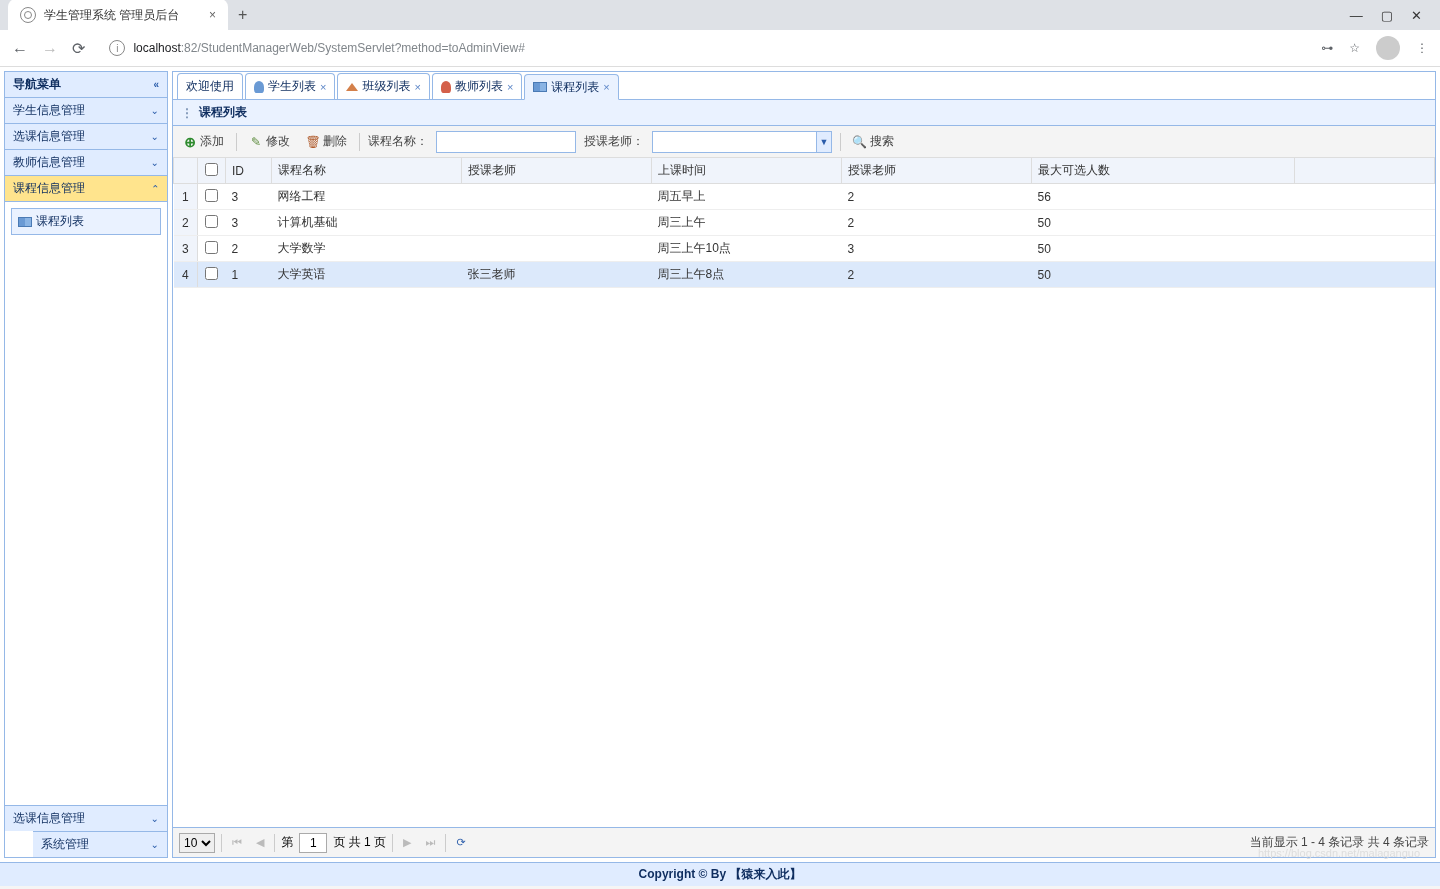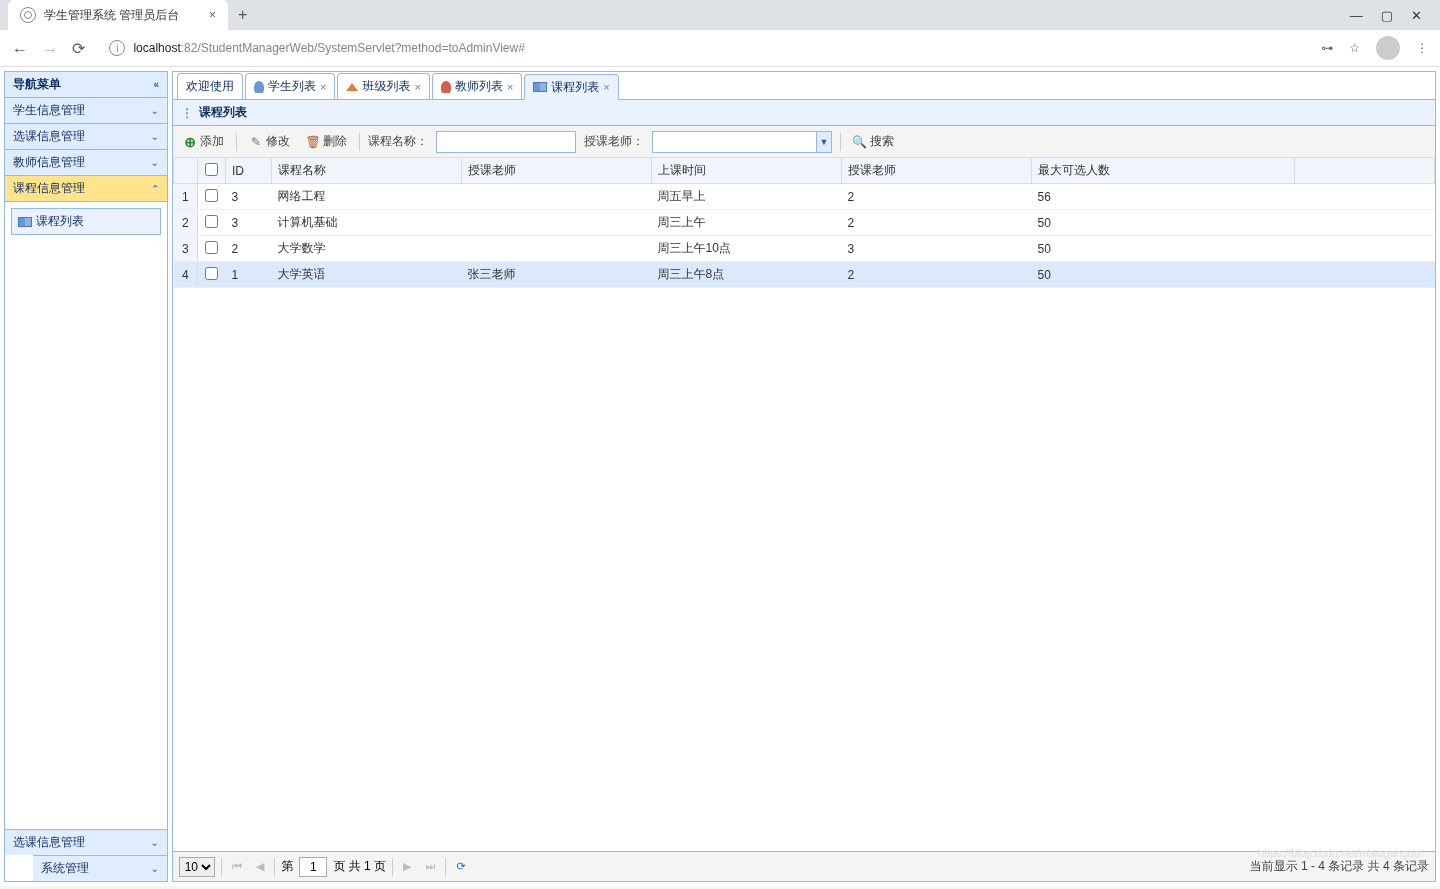--- a/index.html
+++ b/index.html
@@ -81,7 +81,7 @@
     input[type="checkbox"] { cursor: pointer; }
     
     .pagination { border-top: 1px solid #95b8e7; background: #f4f4f4; height: 30px; display: flex; align-items: center; padding: 0 6px; gap: 6px; }
-    .page-select { border: 1px solid #aaa; height: 20px; text-align: right; }
+    .page-select { border: 1px solid #aaa; height: 20px; }
     .page-sep { width: 1px; height: 18px; background: #ccc; }
     .page-btn { color: #2a5caa; cursor: pointer; padding: 2px 4px; font-size: 11px; }
     .page-btn.disabled { color: #bbb; cursor: default; }

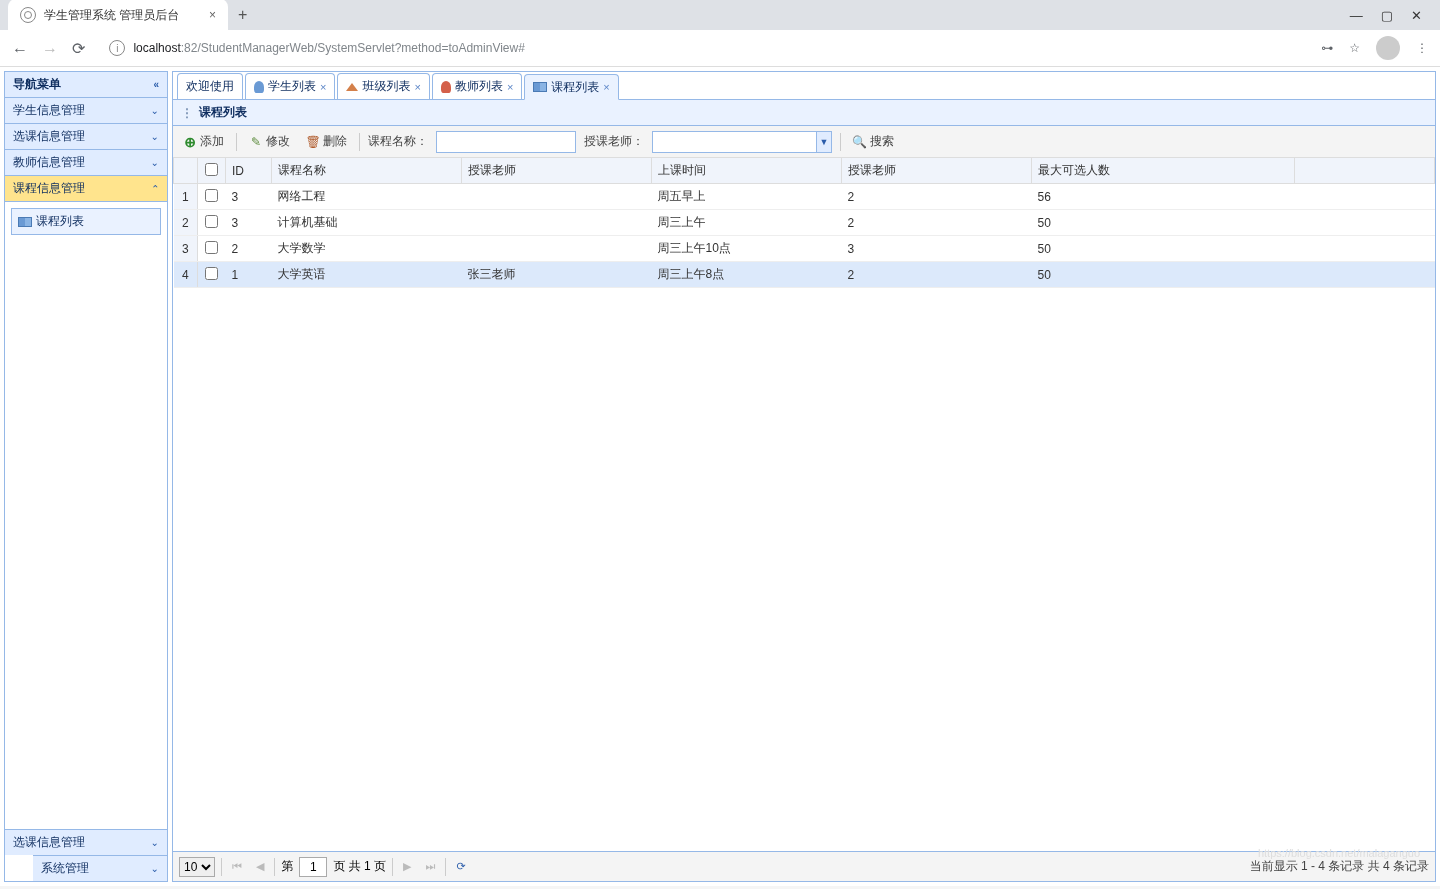--- a/index.html
+++ b/index.html
@@ -331,6 +331,9 @@
     </div>
   </div>
 
+  <div class="footer">
+    <span>Copyright © By 【猿来入此】</span>
+  </div>
 </div>
 
 <div class="watermark">https://blog.csdn.net/malaganguo</div>

